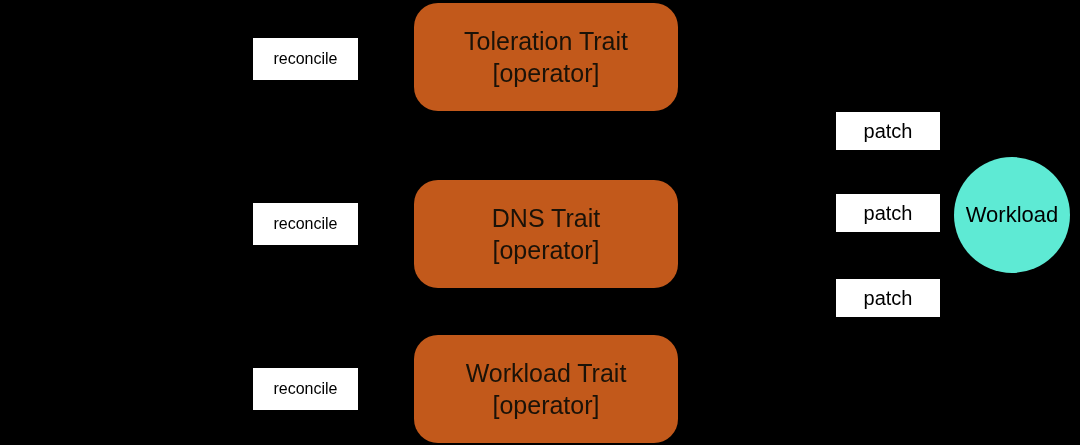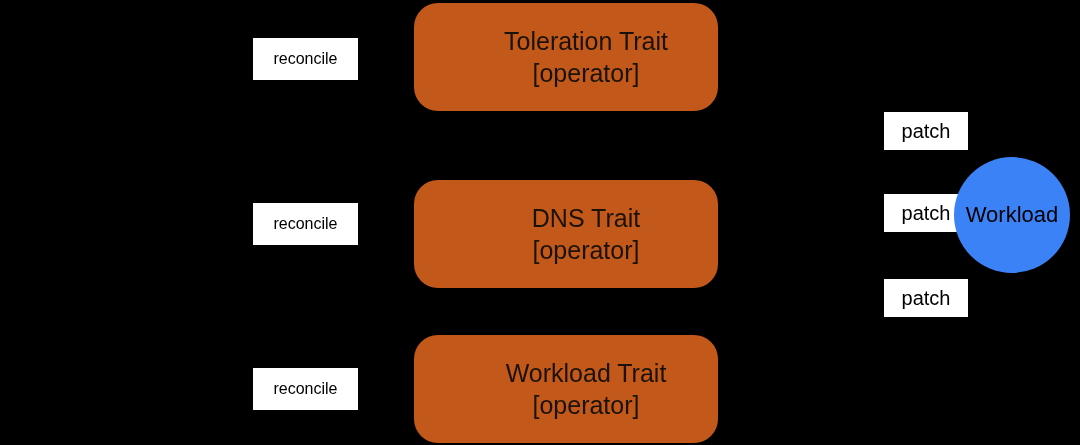--- a/index.html
+++ b/index.html
@@ -28,7 +28,6 @@
     justify-content: center;
     color: #1a1208;
     text-align: center;
-    padding-left: 40px;
   }
   .trait-box .trait-title,
   .trait-box .trait-subtitle {

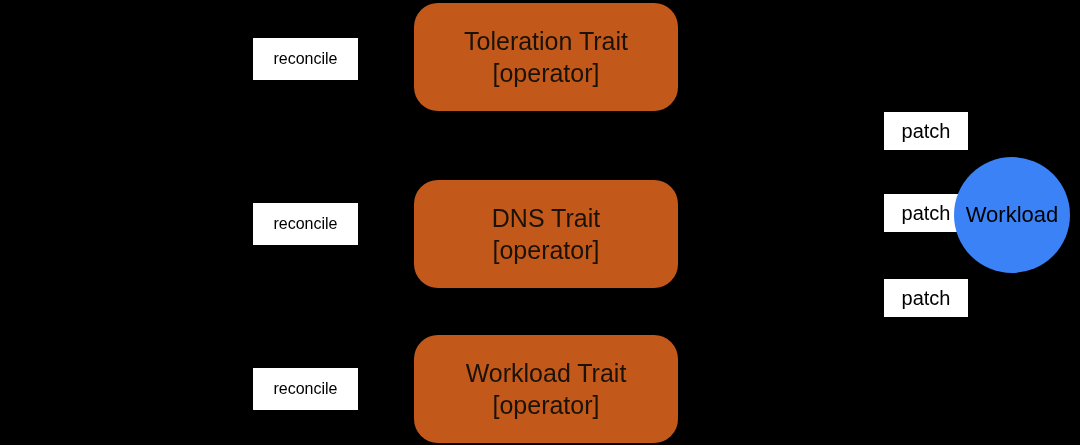--- a/index.html
+++ b/index.html
@@ -51,10 +51,9 @@
   }
   .edge-label.patch {
     left: 836px;
-    width: 84px;
+    width: 104px;
     height: 38px;
     font-size: 20px;
-    margin-left: 48px;
   }
   .workload-circle {
     position: absolute;

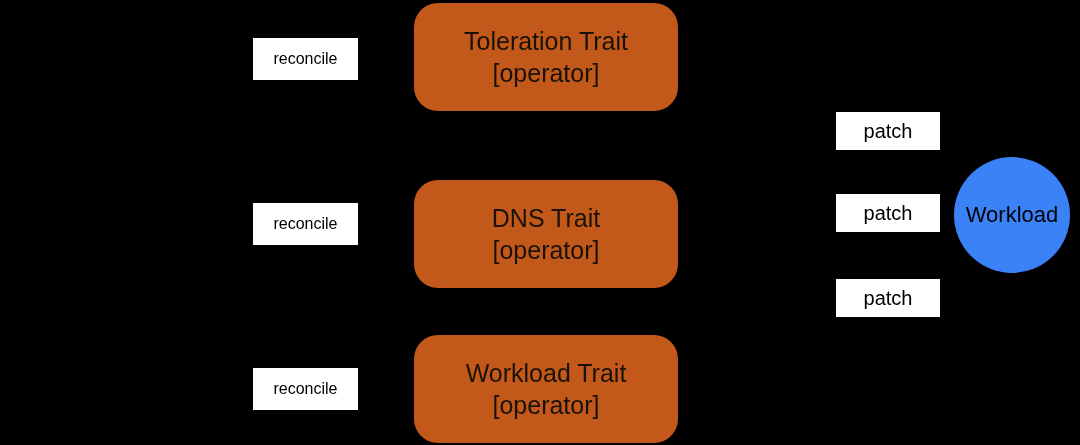--- a/index.html
+++ b/index.html
@@ -62,7 +62,7 @@
     width: 116px;
     height: 116px;
     border-radius: 50%;
-    background: #3b82f6;
+    background: #5eead4;
     display: flex;
     align-items: center;
     justify-content: center;

